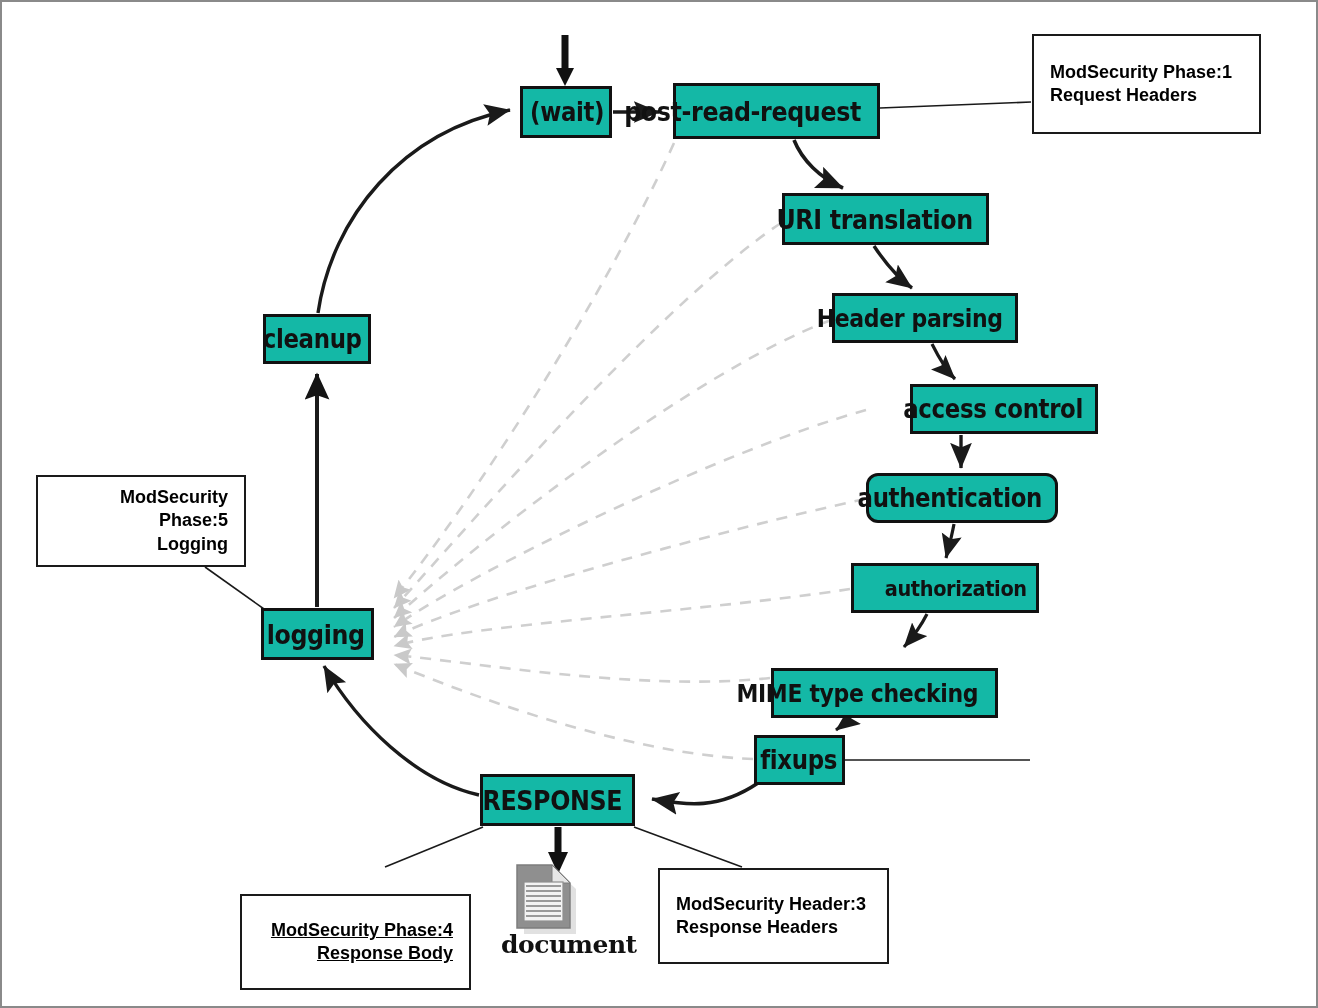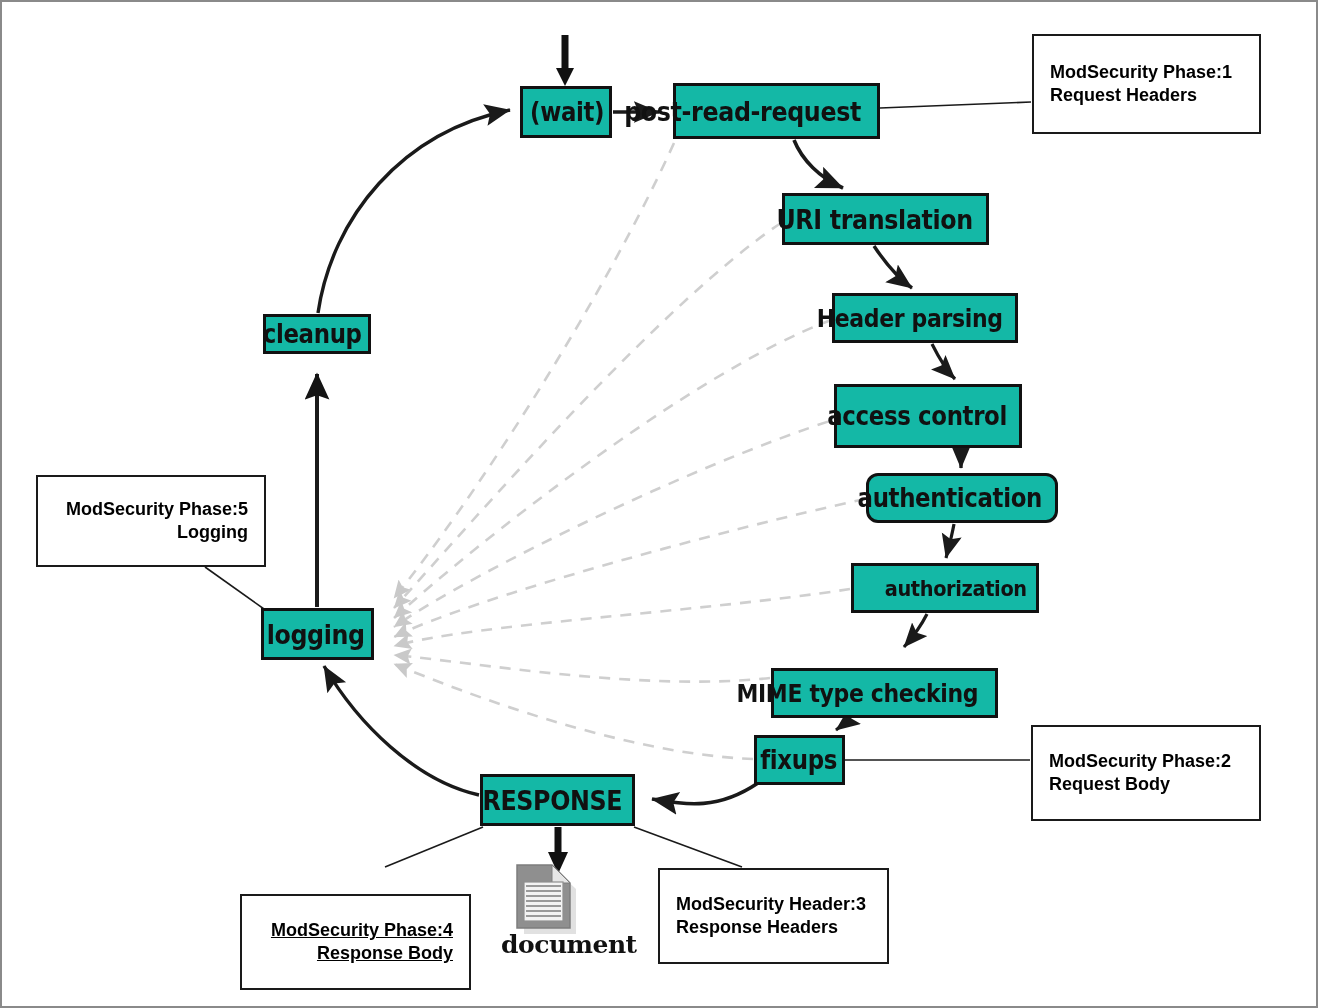--- a/index.html
+++ b/index.html
@@ -194,7 +194,7 @@
     <span>logging</span>
   </div>
 
-  <div class="node" style="left:261px;top:312px;width:108px;height:40px;font-size:26px;">
+  <div class="node" style="left:261px;top:312px;width:108px;height:50px;font-size:26px;">
     <span>cleanup</span>
   </div>
 

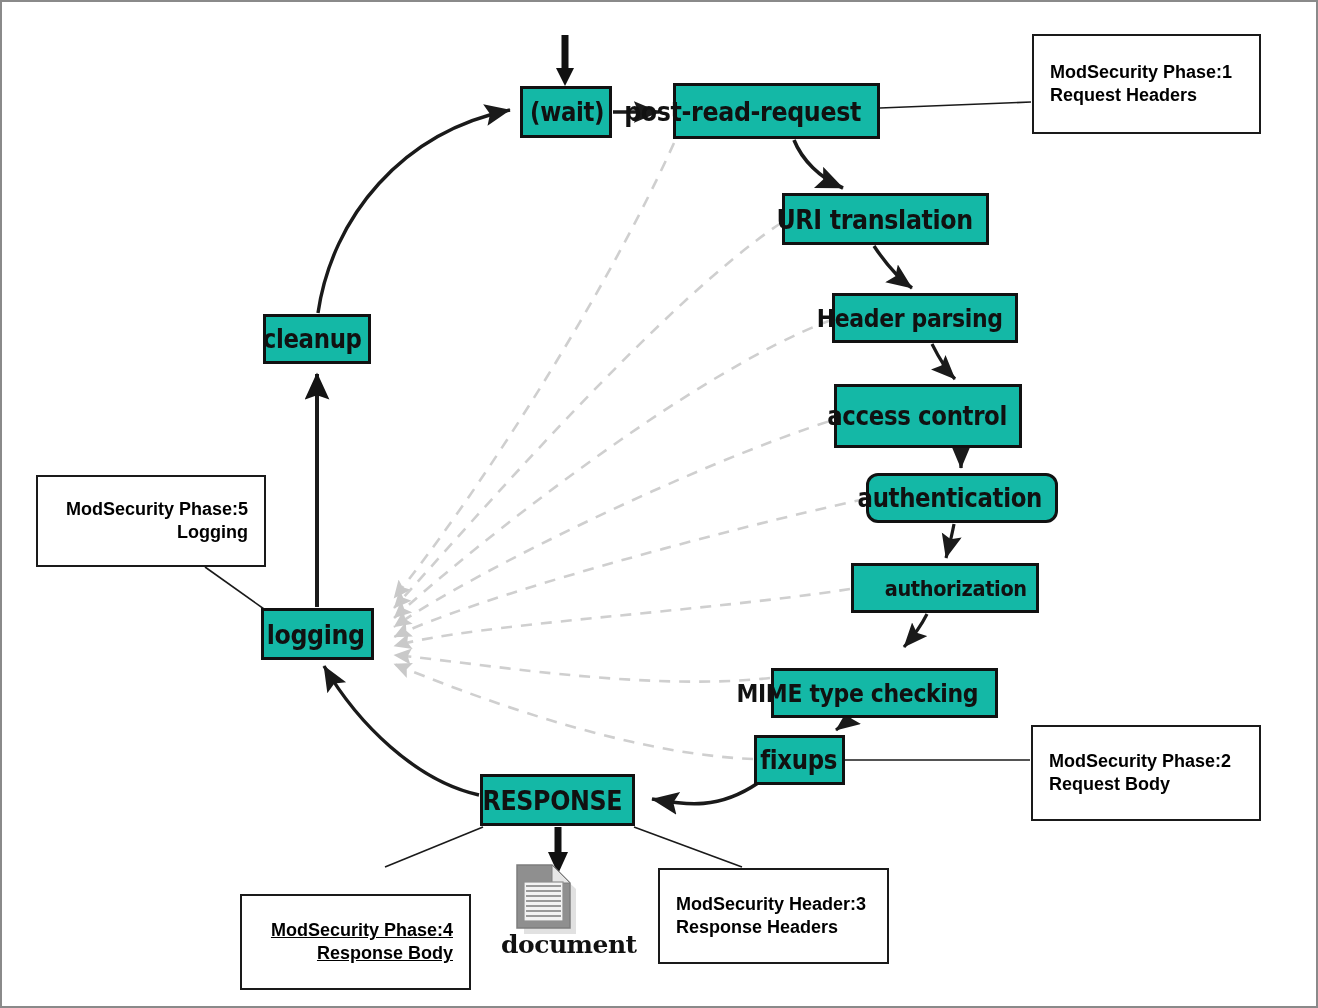--- a/index.html
+++ b/index.html
@@ -166,7 +166,7 @@
     <span>URI translation</span>
   </div>
 
-  <div class="node" style="left:832px;top:382px;width:188px;height:64px;font-size:26px;">
+  <div class="node" style="left:908px;top:382px;width:188px;height:50px;font-size:26px;">
     <span>access control</span>
   </div>
 

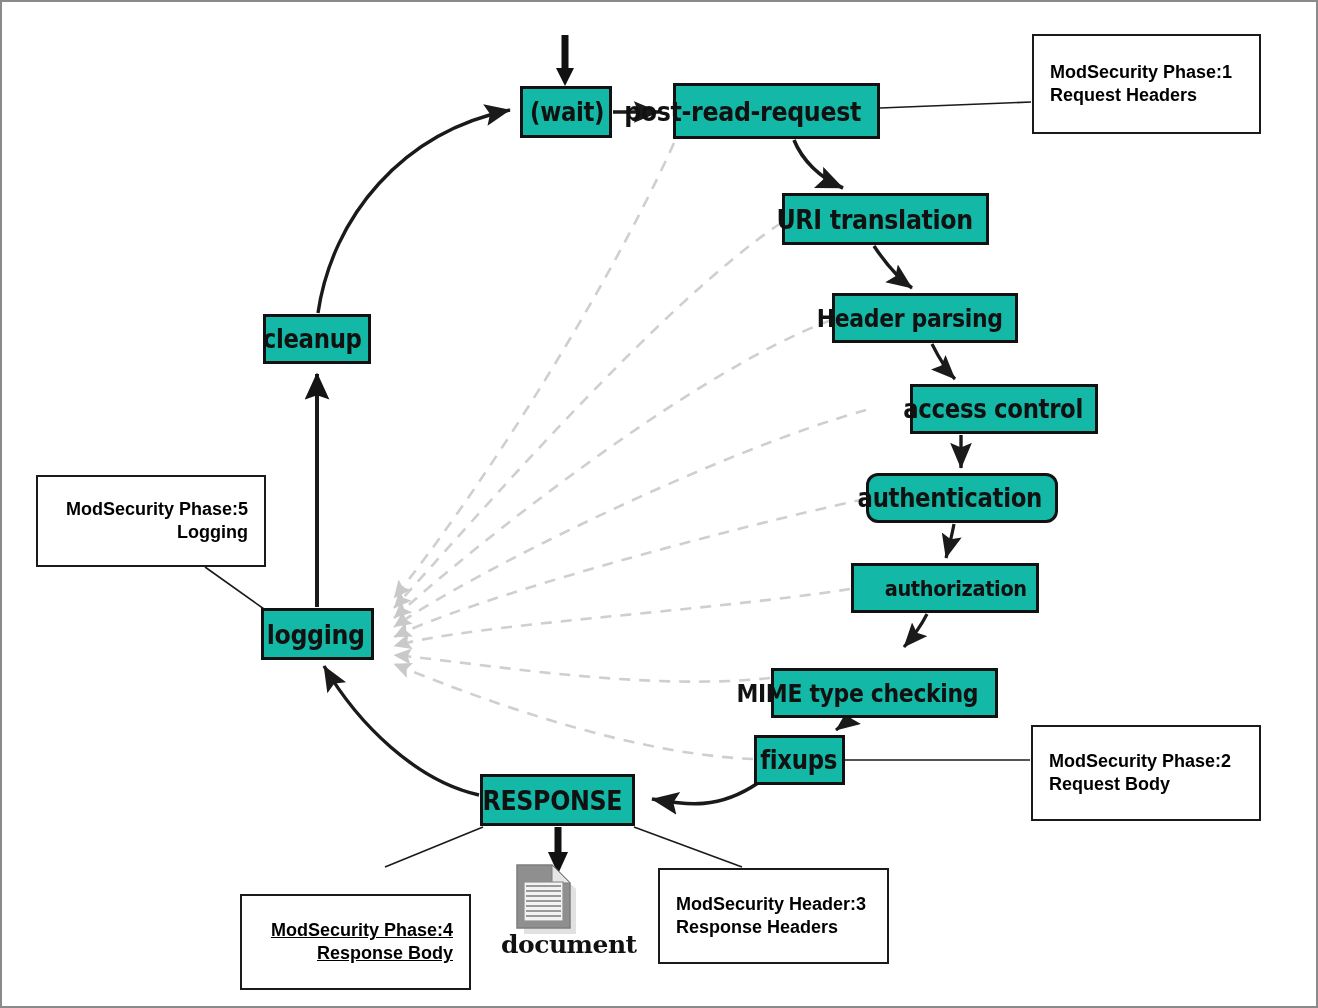--- a/index.html
+++ b/index.html
@@ -203,7 +203,7 @@
     <div>Request Headers</div>
   </div>
 
-  <div class="callout right-align" style="left:34px;top:473px;width:230px;height:92px;">
+  <div class="callout right-align" style="left:34px;top:473px;width:210px;height:92px;">
     <div>ModSecurity Phase:5</div>
     <div>Logging</div>
   </div>

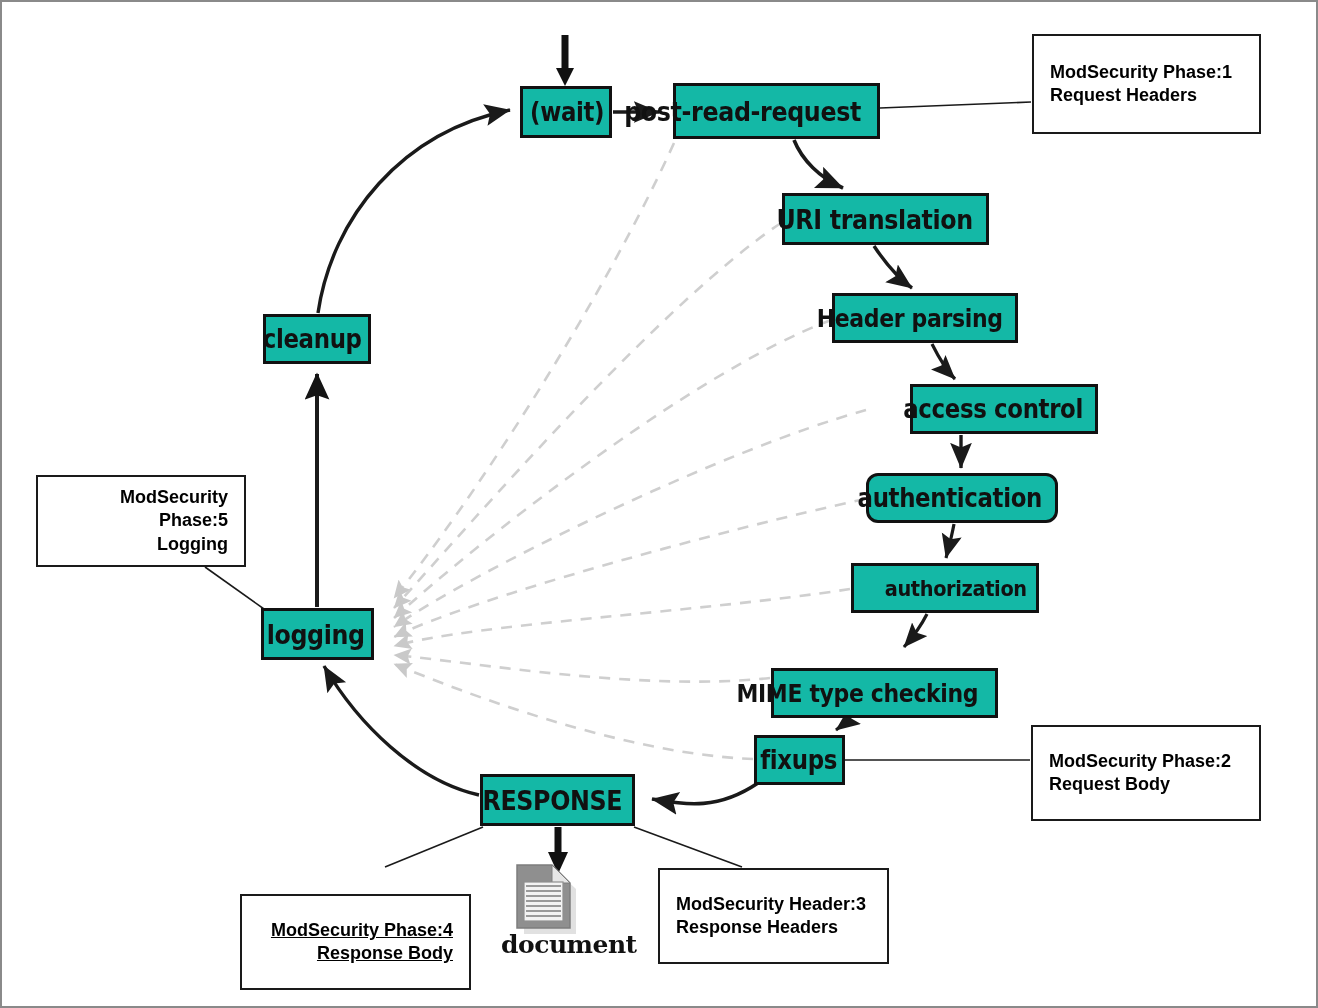--- a/index.html
+++ b/index.html
@@ -208,10 +208,6 @@
     <div>Logging</div>
   </div>
 
-  <div class="callout left-align" style="left:1029px;top:723px;width:230px;height:96px;">
-    <div>ModSecurity Phase:2</div>
-    <div>Request Body</div>
-  </div>
 
   <div class="callout right-align" style="left:238px;top:892px;width:231px;height:96px;text-decoration:underline;">
     <div>ModSecurity Phase:4</div>

